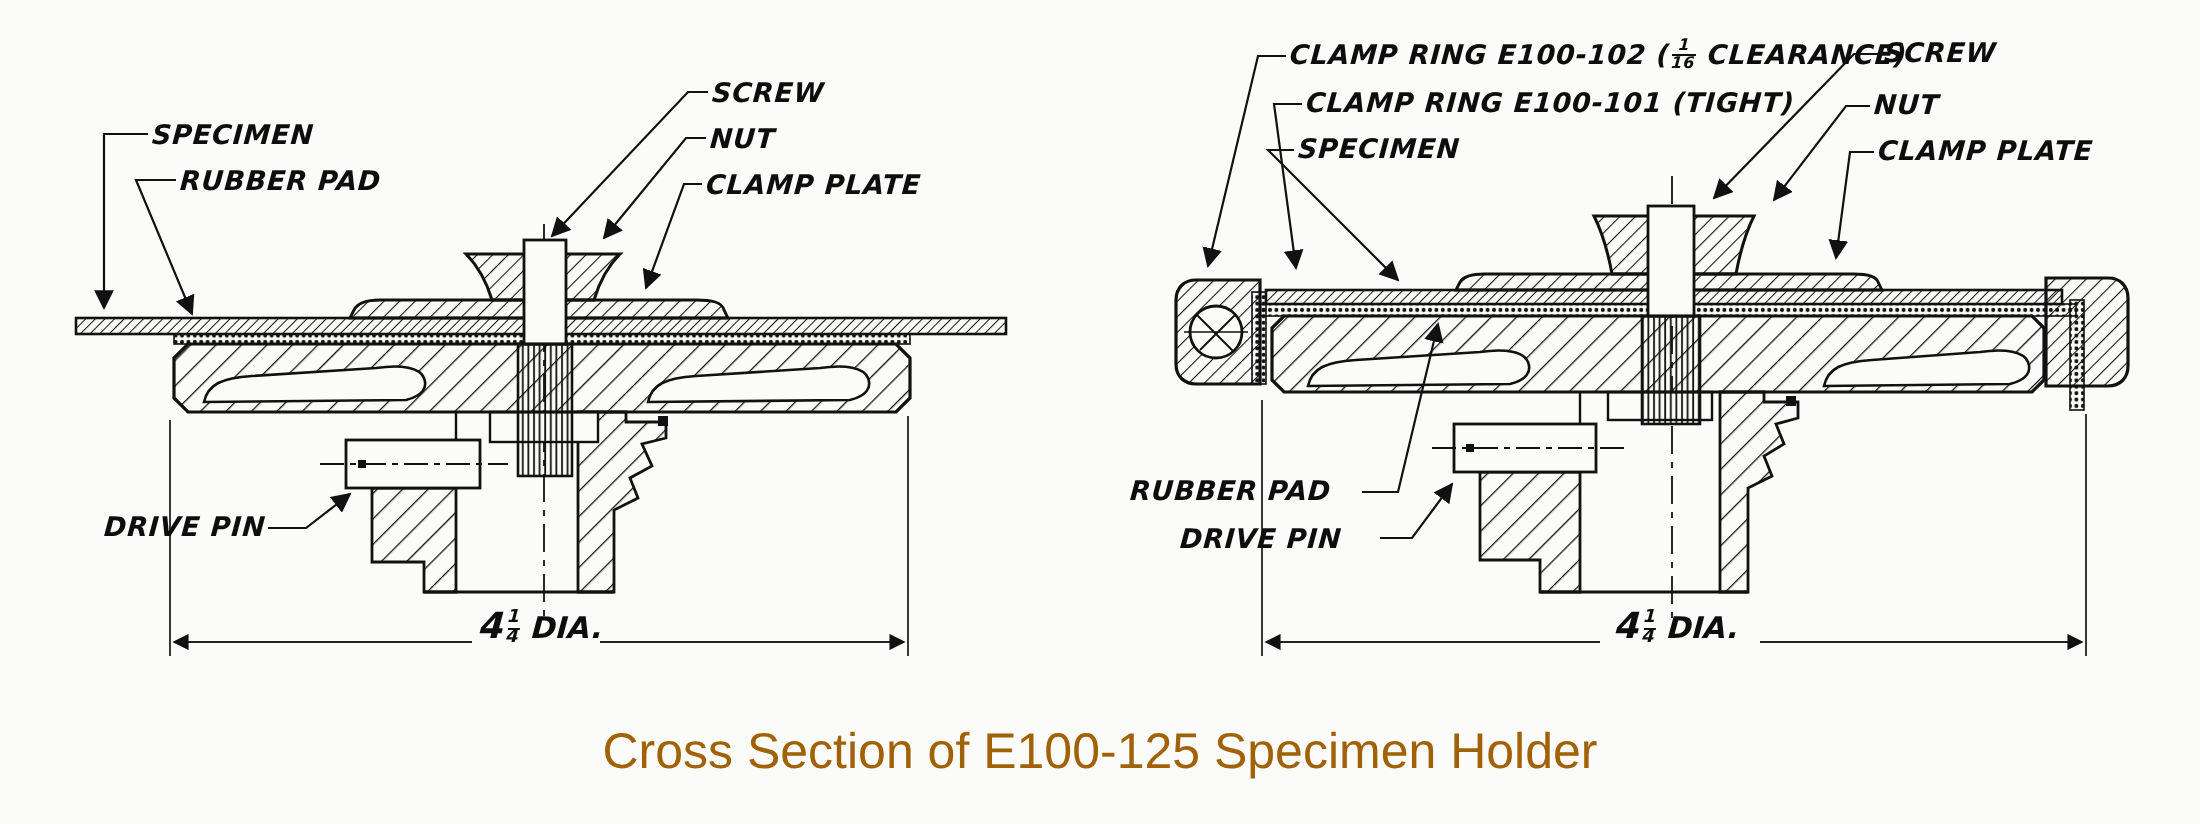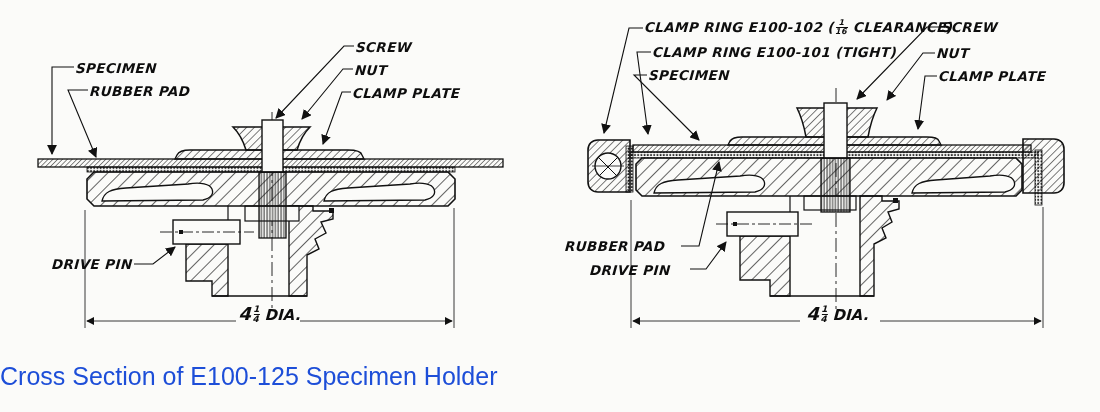--- a/index.html
+++ b/index.html
@@ -34,8 +34,8 @@
   .frac-inline .fn,.frac-inline .fd{display:block;}
   .frac-inline .fd{border-top:1px solid #0d0d0d;}
   #caption{
-    position:absolute;left:0;top:362px;width:1100px;text-align:left;
-    font:400 25px "Liberation Sans",sans-serif;color:#1d4ed8;
+    position:absolute;left:0;top:362px;width:1100px;text-align:center;
+    font:400 25px "Liberation Sans",sans-serif;color:#a16207;
   }
 </style>
 </head>

